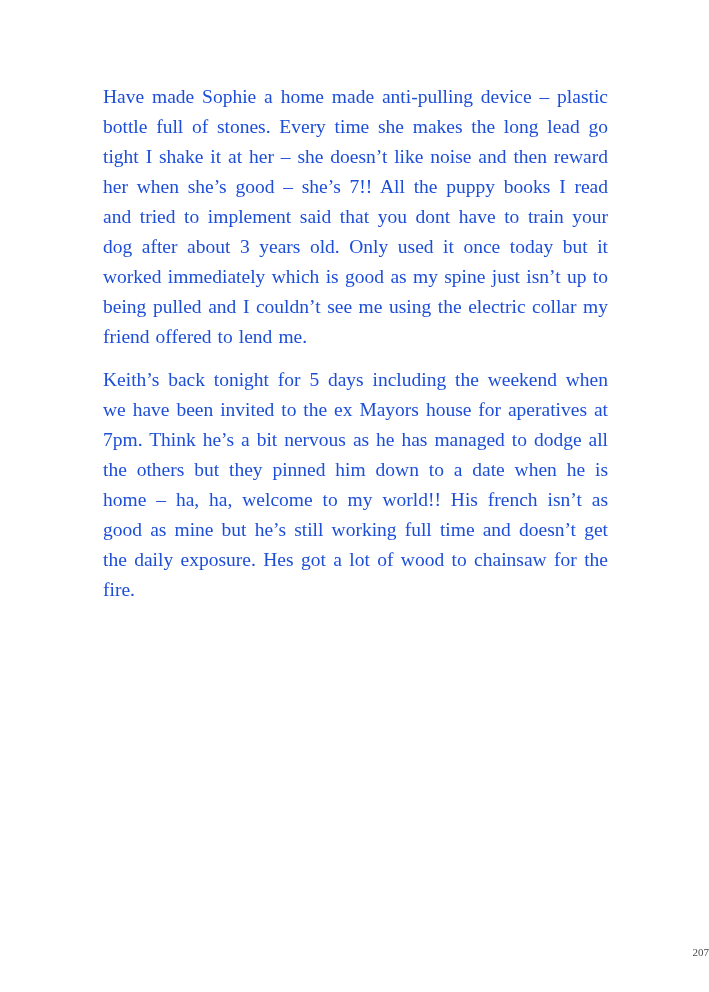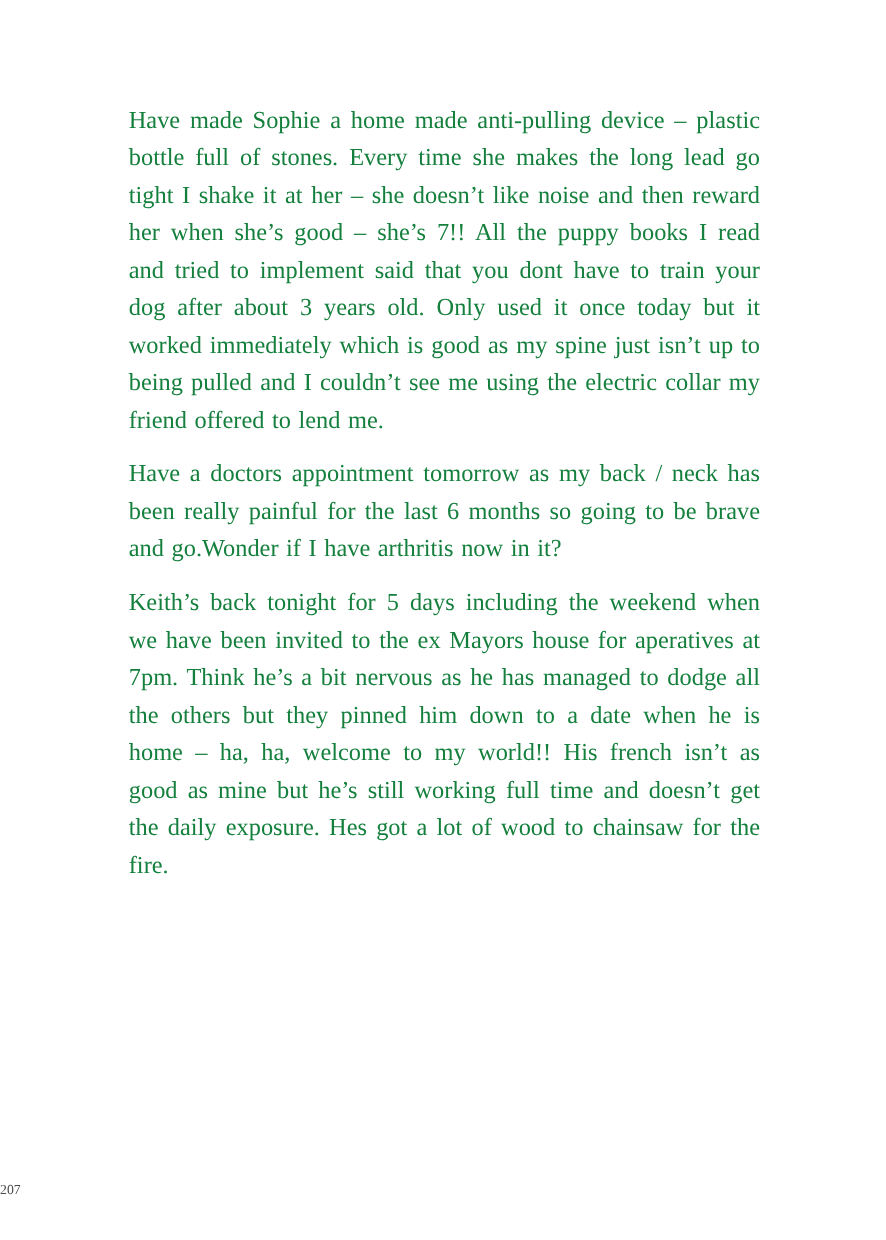--- a/index.html
+++ b/index.html
@@ -29,7 +29,7 @@
   .text-block p {
     font-size: 19.5px;
     line-height: 30px;
-    color: #15803d;
+    color: #1d4ed8;
     text-align: justify;
     margin-bottom: 13px;
     word-spacing: 0.06em;

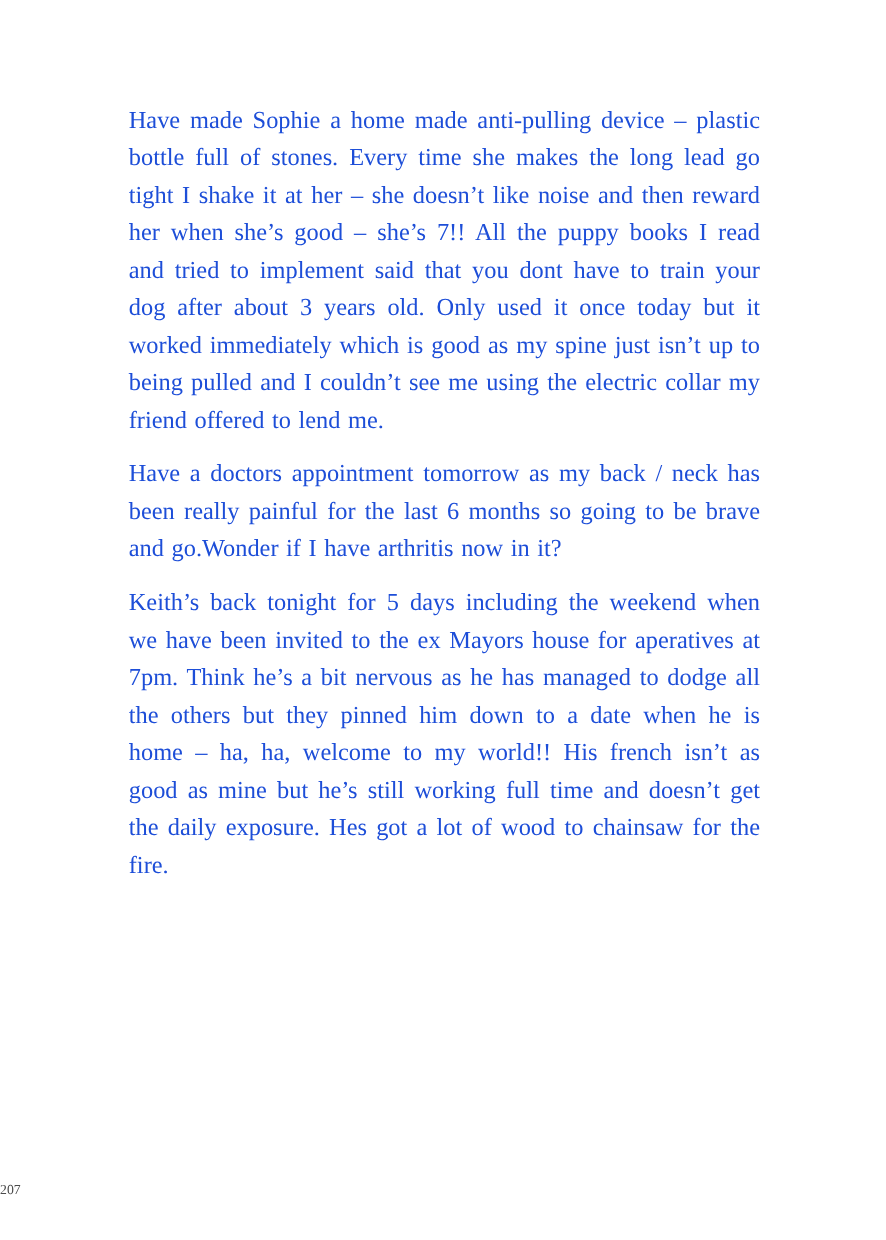--- a/index.html
+++ b/index.html
@@ -53,7 +53,6 @@
 
   <div class="text-block">
     <p>Have made Sophie a home made anti-pulling device – plastic bottle full of stones. Every time she makes the long lead go tight I shake it at her – she doesn’t like noise and then reward her when she’s good – she’s 7!! All the puppy books I read and tried to implement said that you dont have to train your dog after about 3 years old. Only used it once today but it worked immediately which is good as my spine just isn’t up to being pulled and I couldn’t see me using the electric collar my friend offered to lend me.</p>
-    <p>Have a doctors appointment tomorrow as my back / neck has been really painful for the last 6 months so going to be brave and go.Wonder if I have arthritis now in it?</p>
     <p>Keith’s back tonight for 5 days including the weekend when we have been invited to the ex Mayors house for aperatives at 7pm. Think he’s a bit nervous as he has managed to dodge all the others but they pinned him down to a date when he is home – ha, ha,  welcome to my world!! His french isn’t as good as mine but he’s still working full time and doesn’t get the daily exposure. Hes got a lot of wood to chainsaw for the fire.</p>
   </div>
 

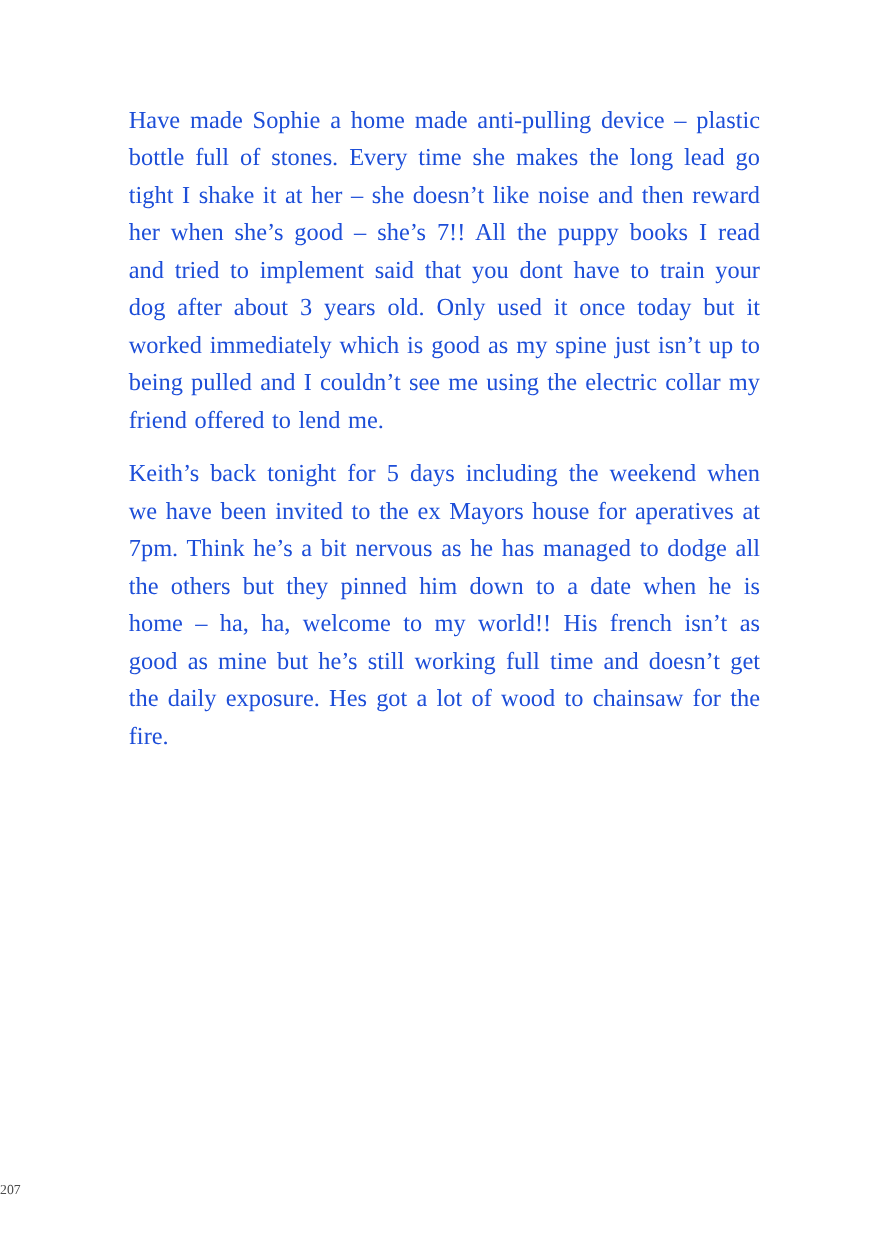--- a/index.html
+++ b/index.html
@@ -40,7 +40,7 @@
     bottom: 34px;
     left: 0;
     width: 100%;
-    text-align: left;
+    text-align: right;
     font-size: 11px;
     color: #4a4a4a;
     font-family: "Liberation Serif", "DejaVu Serif", serif;

